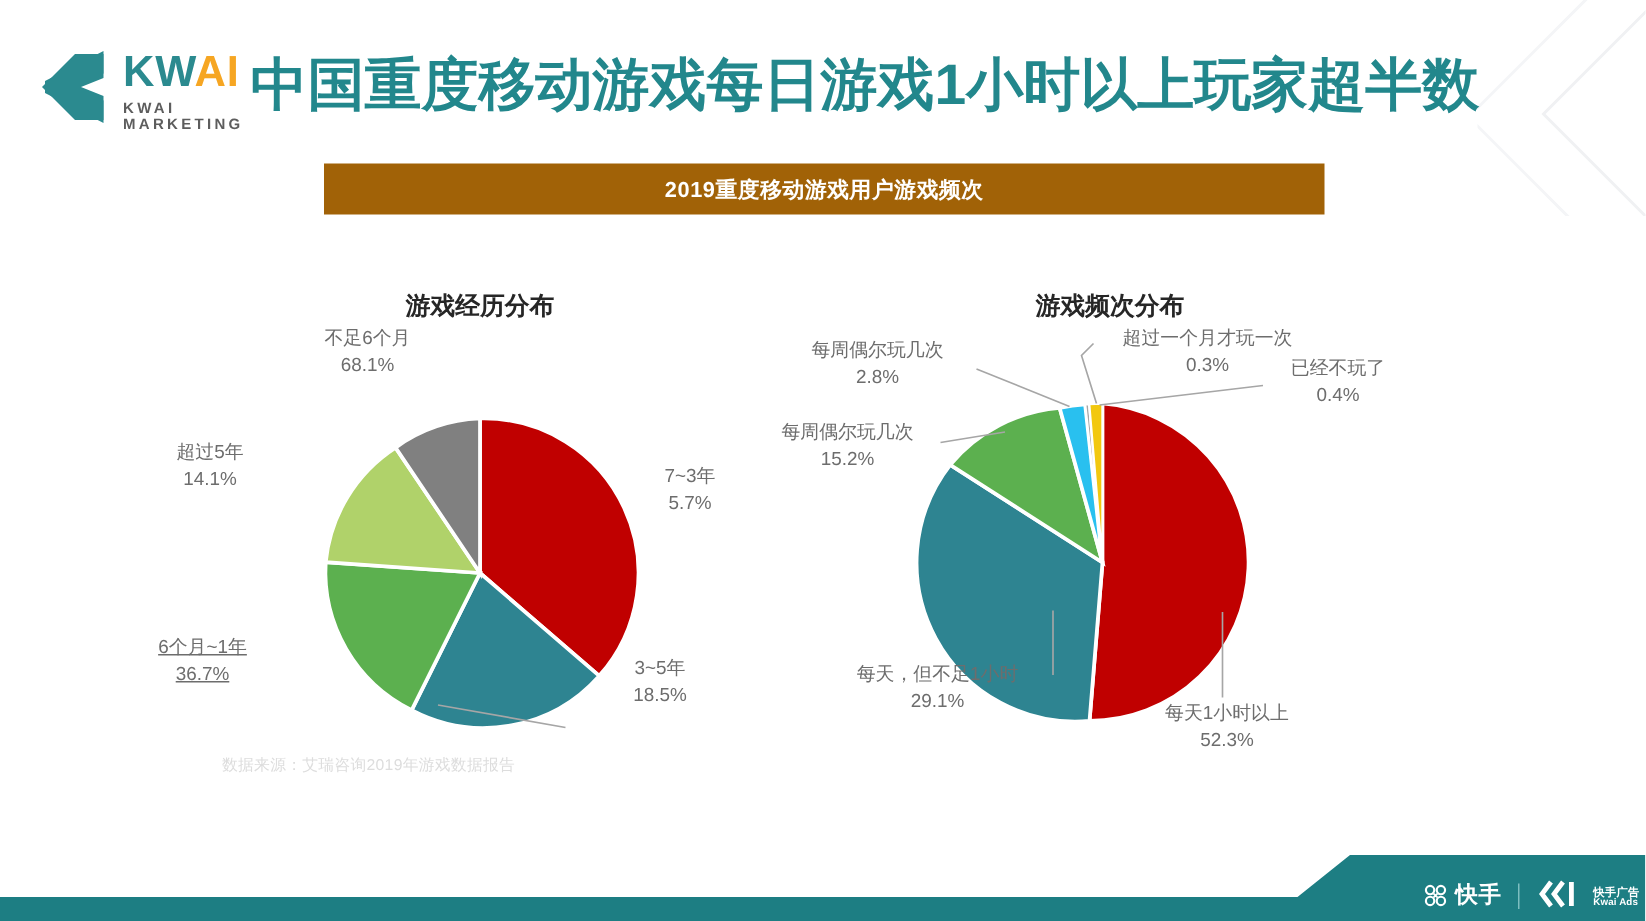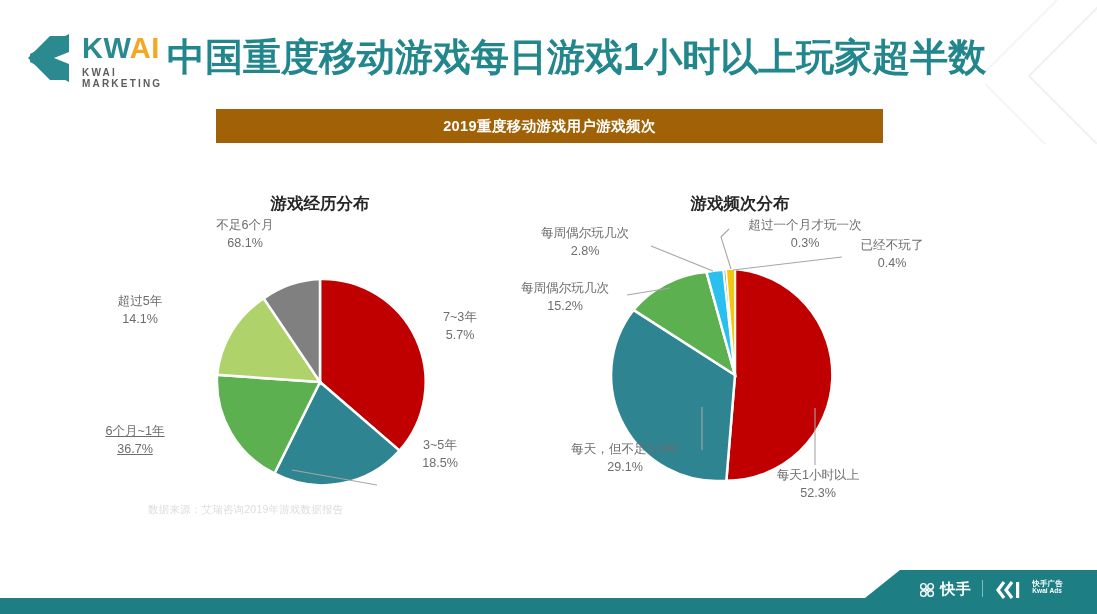--- a/index.html
+++ b/index.html
@@ -63,8 +63,8 @@
   
   .footer{position:absolute;left:0;bottom:0;width:1097px;height:46px;pointer-events:none;}
   .footer-brand{
-    position:absolute;right:34px;bottom:8px;height:26px;
-    display:flex;align-items:flex-start;gap:8px;
+    position:absolute;right:4px;bottom:8px;height:26px;
+    display:flex;align-items:flex-end;gap:8px;
   }
   .kc-logo{display:flex;align-items:center;gap:4px;}
   .kc-mark{width:18px;height:18px;}

